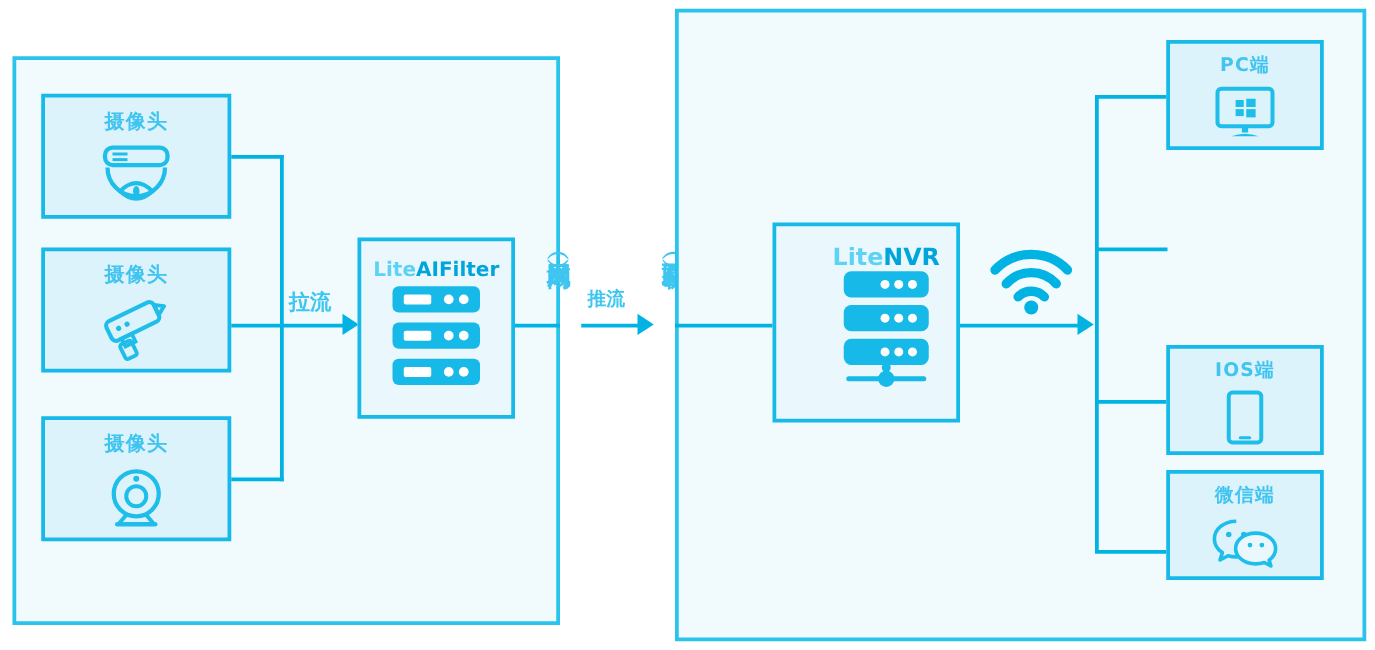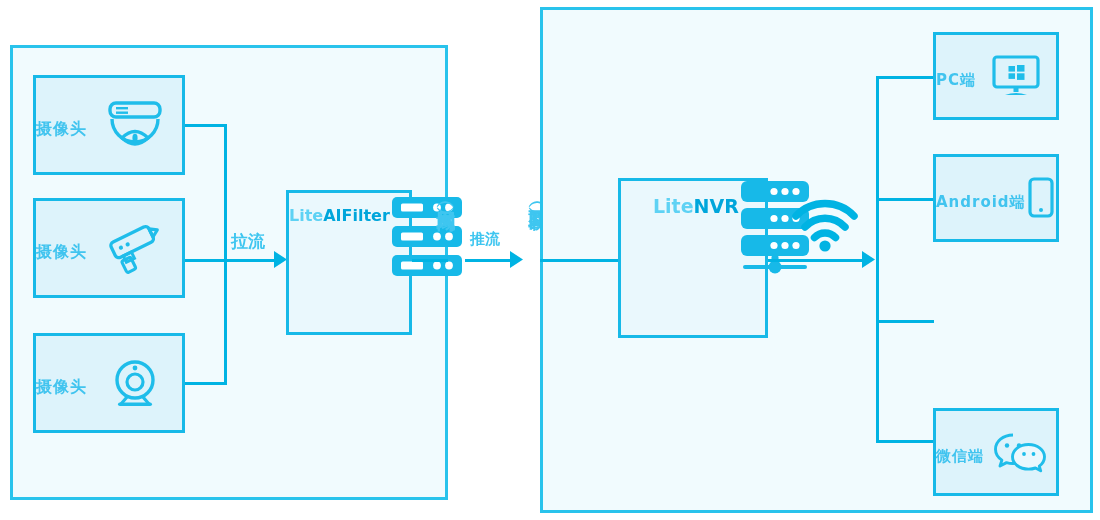--- a/index.html
+++ b/index.html
@@ -9,7 +9,7 @@
 
   .grp{position:absolute;border:3px solid #29c3ec;background:#f1fbfe;box-sizing:border-box;}
   .node{position:absolute;border:3px solid #17b9e8;background:#ddf3fb;box-sizing:border-box;
-        display:flex;align-items:center;}
+        display:flex;flex-direction:column;align-items:center;}
   .node .ttl{color:#41c4ef;font-weight:bold;letter-spacing:1px;white-space:nowrap;}
   .node .ico{flex:1;display:flex;align-items:center;justify-content:center;}
 

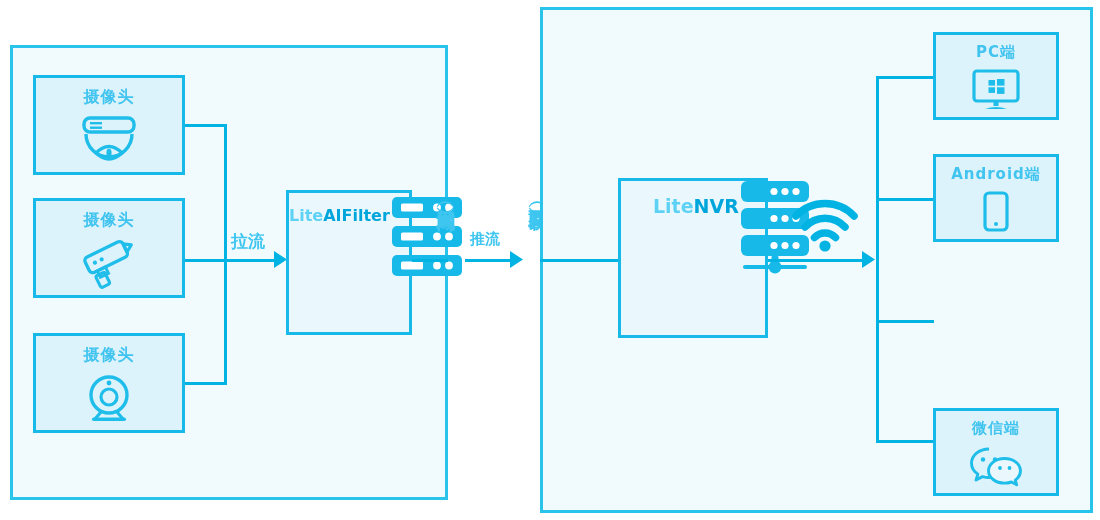--- a/index.html
+++ b/index.html
@@ -197,15 +197,6 @@
     </div>
   </div>
 
-  <div class="node" style="left:933px;top:154px;width:126px;height:88px;">
-    <div class="ttl" style="font-size:15px;margin-top:8px;">Android端</div>
-    <div class="ico">
-      <svg width="30" height="42" viewBox="0 0 30 42">
-        <rect x="4" y="2" width="22" height="37" rx="4" fill="none" stroke="#1fbdea" stroke-width="3.2"></rect>
-        <circle cx="15" cy="33" r="2" fill="#1fbdea"></circle>
-      </svg>
-    </div>
-  </div>
 
 
   <div class="node" style="left:933px;top:408px;width:126px;height:88px;">

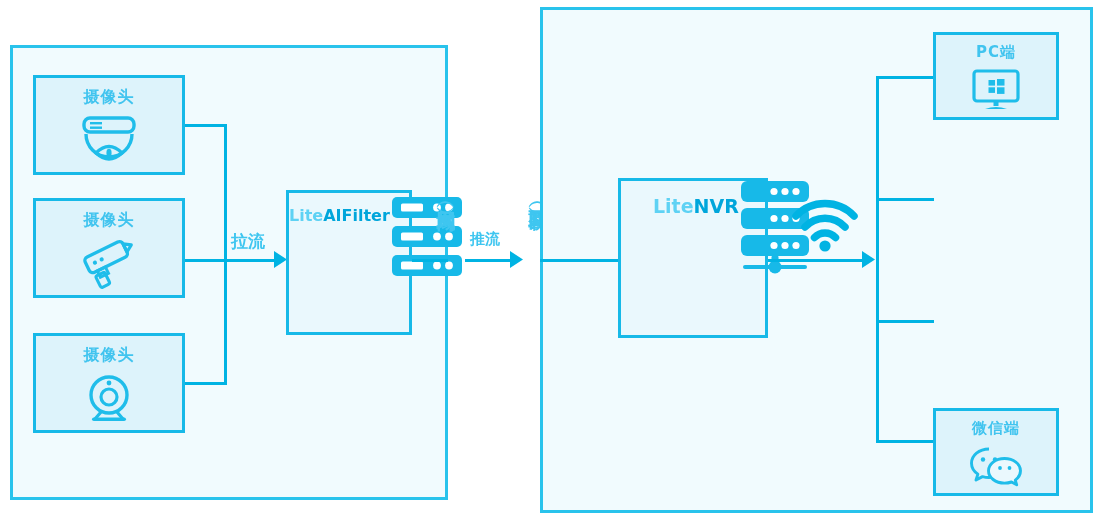--- a/index.html
+++ b/index.html
@@ -14,7 +14,7 @@
   .node .ico{flex:1;display:flex;align-items:center;justify-content:center;}
 
   .srvbox{position:absolute;border:3px solid #17b9e8;background:#eaf8fd;box-sizing:border-box;
-          display:flex;flex-direction:row;}
+          display:flex;flex-direction:column;align-items:center;}
   .srvttl{font-weight:bold;white-space:nowrap;}
   .t-lite{color:#5ed2f4;}
   .t-dark{color:#00a6db;}

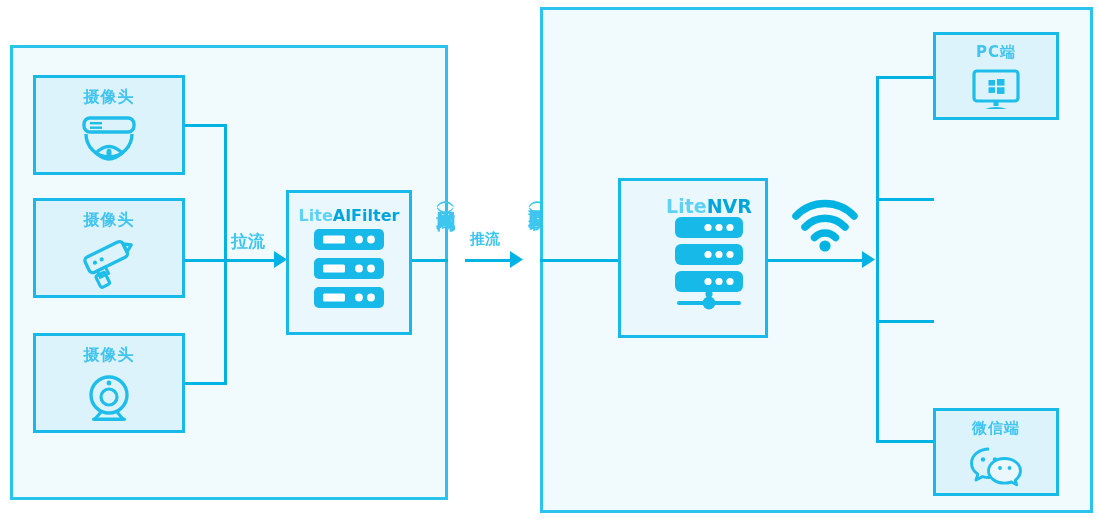--- a/index.html
+++ b/index.html
@@ -198,6 +198,15 @@
   </div>
 
 
+  <div class="node" style="left:933px;top:276px;width:126px;height:88px;">
+    <div class="ttl" style="font-size:15px;margin-top:8px;">IOS端</div>
+    <div class="ico">
+      <svg width="34" height="44" viewBox="0 0 34 44">
+        <rect x="4" y="2" width="26" height="40" rx="3" fill="none" stroke="#1fbdea" stroke-width="3.2"></rect>
+        <rect x="12" y="37" width="10" height="2.4" rx="1.2" fill="#1fbdea"></rect>
+      </svg>
+    </div>
+  </div>
 
   <div class="node" style="left:933px;top:408px;width:126px;height:88px;">
     <div class="ttl" style="font-size:15px;margin-top:8px;">微信端</div>

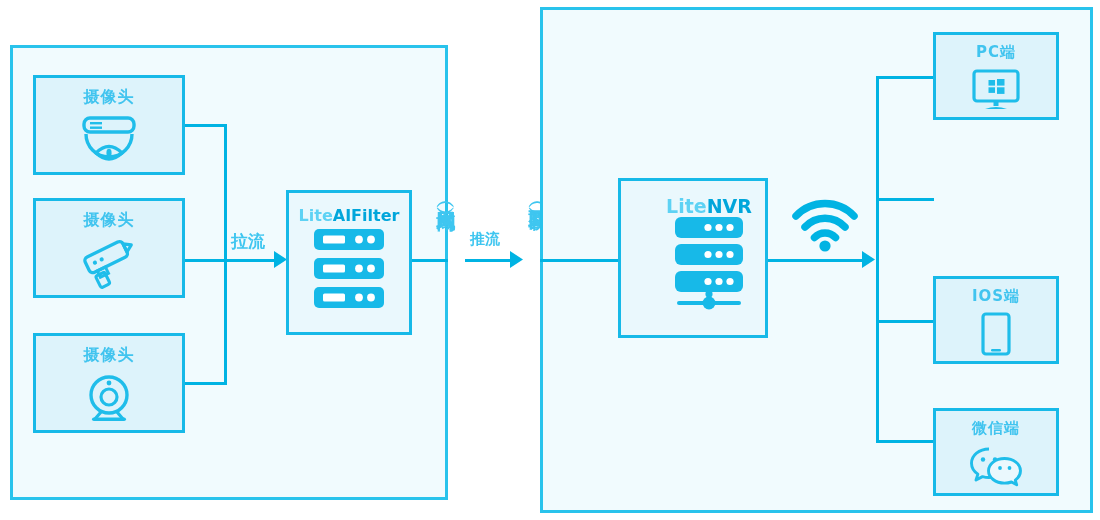--- a/index.html
+++ b/index.html
@@ -208,7 +208,7 @@
     </div>
   </div>
 
-  <div class="node" style="left:933px;top:408px;width:126px;height:88px;">
+  <div class="node" style="left:933px;top:376px;width:126px;height:88px;">
     <div class="ttl" style="font-size:15px;margin-top:8px;">微信端</div>
     <div class="ico">
       <svg width="54" height="40" viewBox="0 0 54 40">

